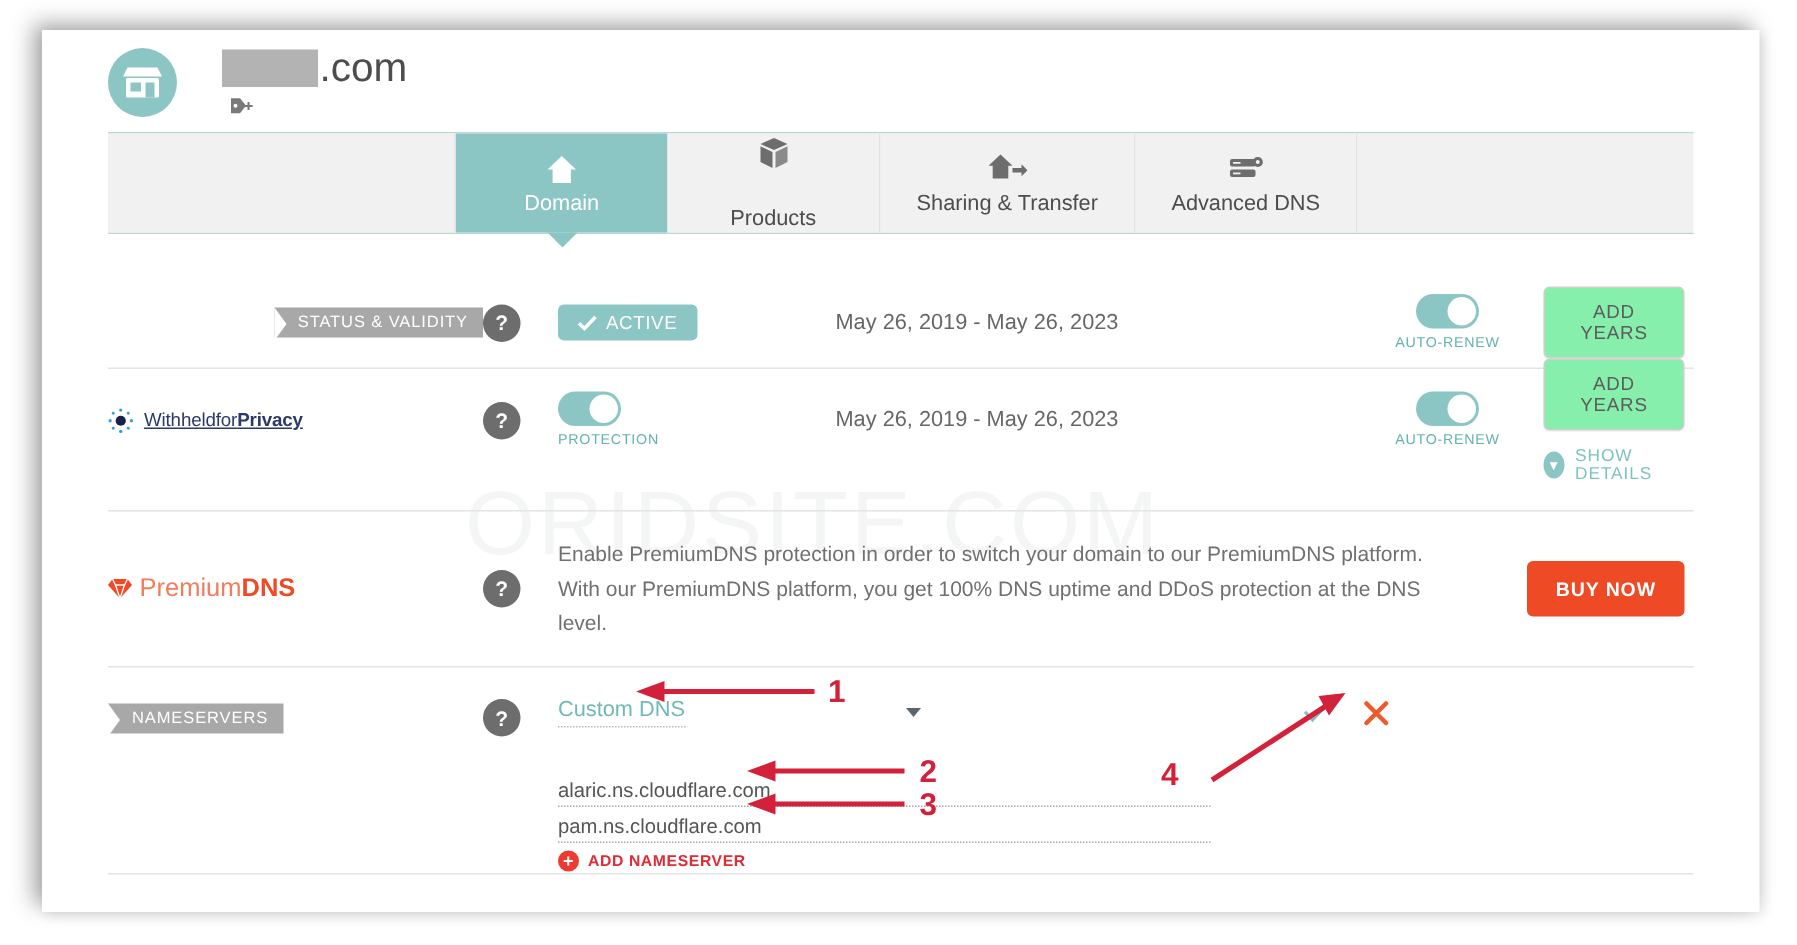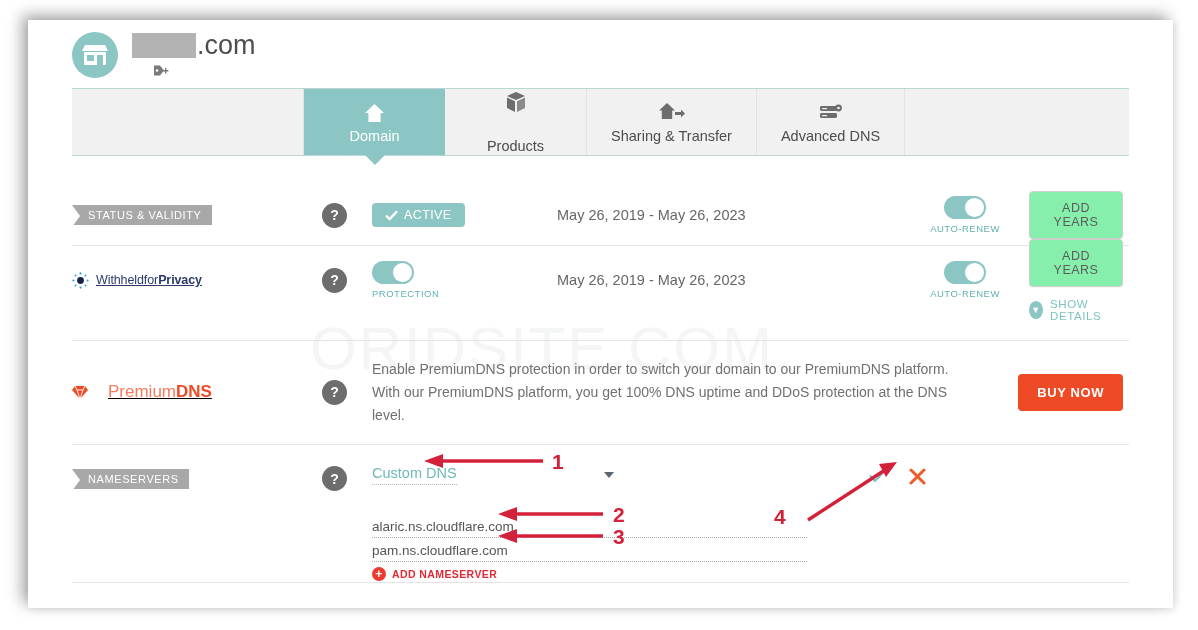--- a/index.html
+++ b/index.html
@@ -67,6 +67,7 @@
     display: flex;
     align-items: center;
     white-space: nowrap;
+    margin-left: 16px;
   }
   .redacted {
     display: inline-block;

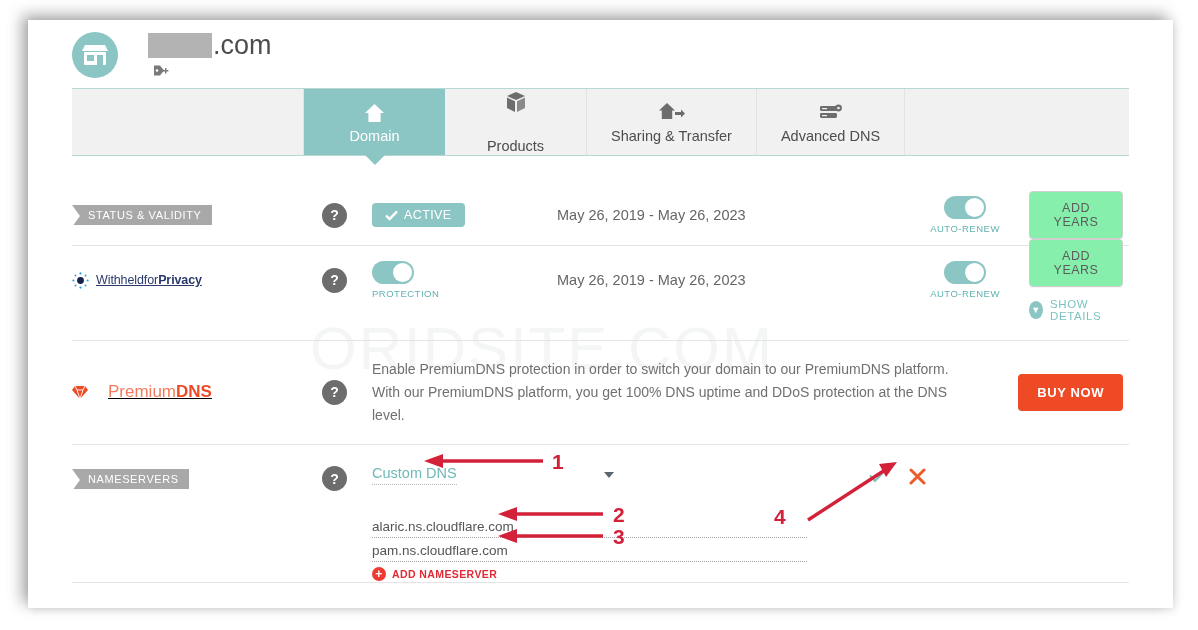--- a/index.html
+++ b/index.html
@@ -445,7 +445,7 @@
       </div>
 
       <div class="row" style="top:166px; height:58px; display:flex; align-items:center;">
-        <div style="width:250px;">
+        <div style="width:250px;text-align:right;">
           <span class="ribbon">STATUS &amp; VALIDITY</span>
         </div>
         <div style="width:50px;">

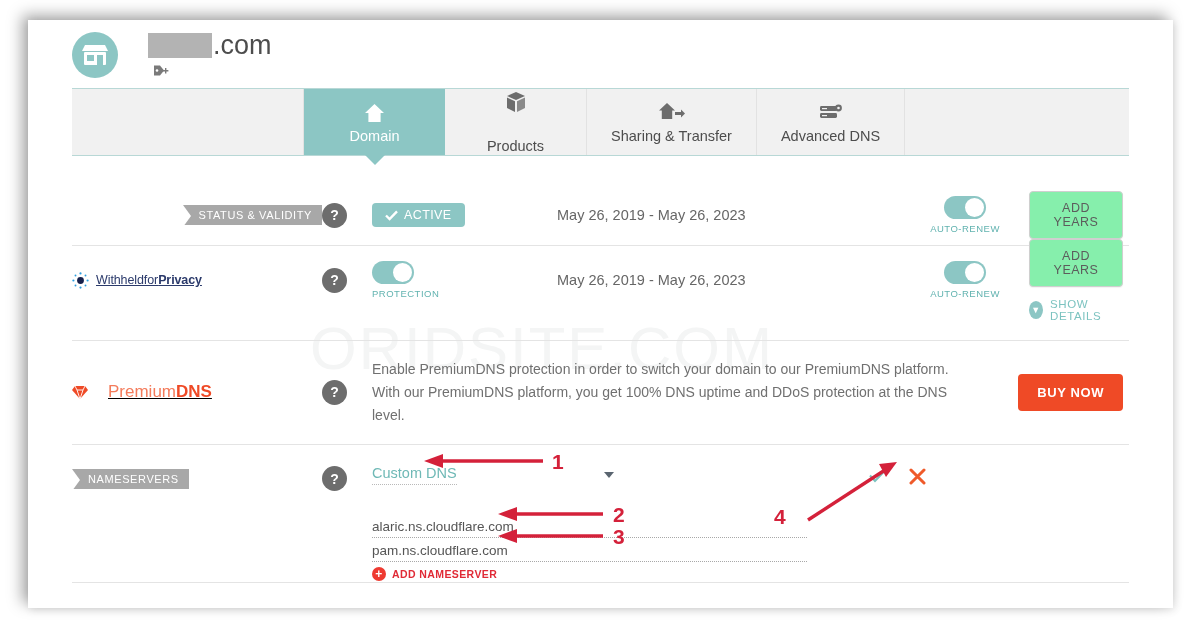--- a/index.html
+++ b/index.html
@@ -276,9 +276,8 @@
   .pdns-logo {
     display: flex;
     align-items: center;
-    gap: 20px;
+    gap: 5px;
     font-size: 17px;
-    text-decoration: underline;
   }
   .pdns-light { color: #f47b5b; }
   .pdns-bold { color: #ef4a26; font-weight: bold; }

